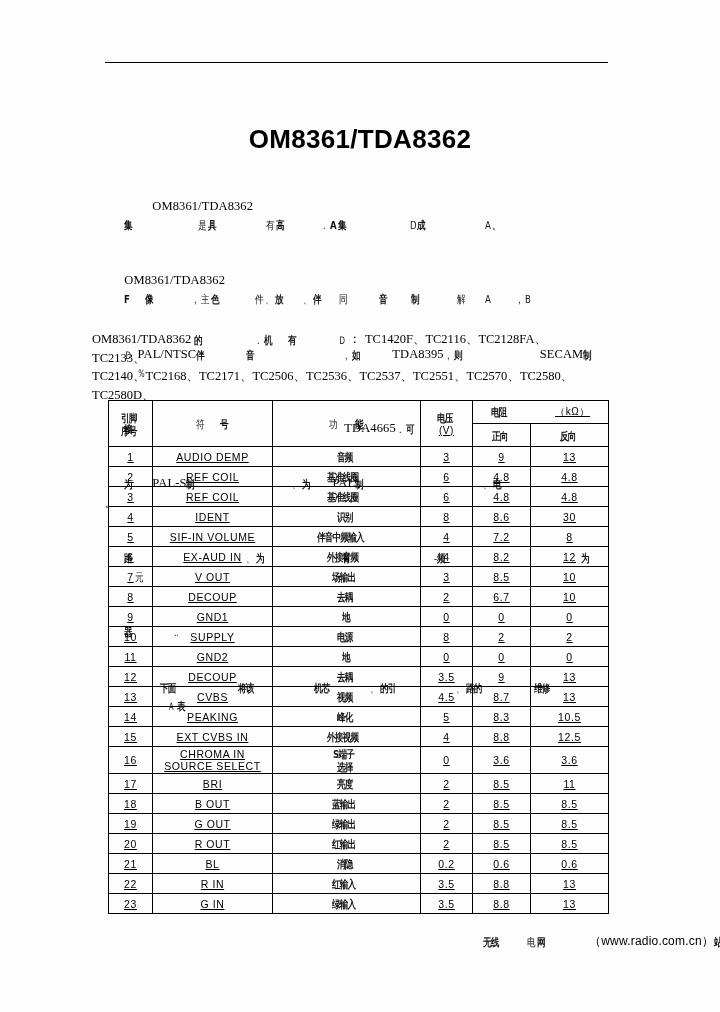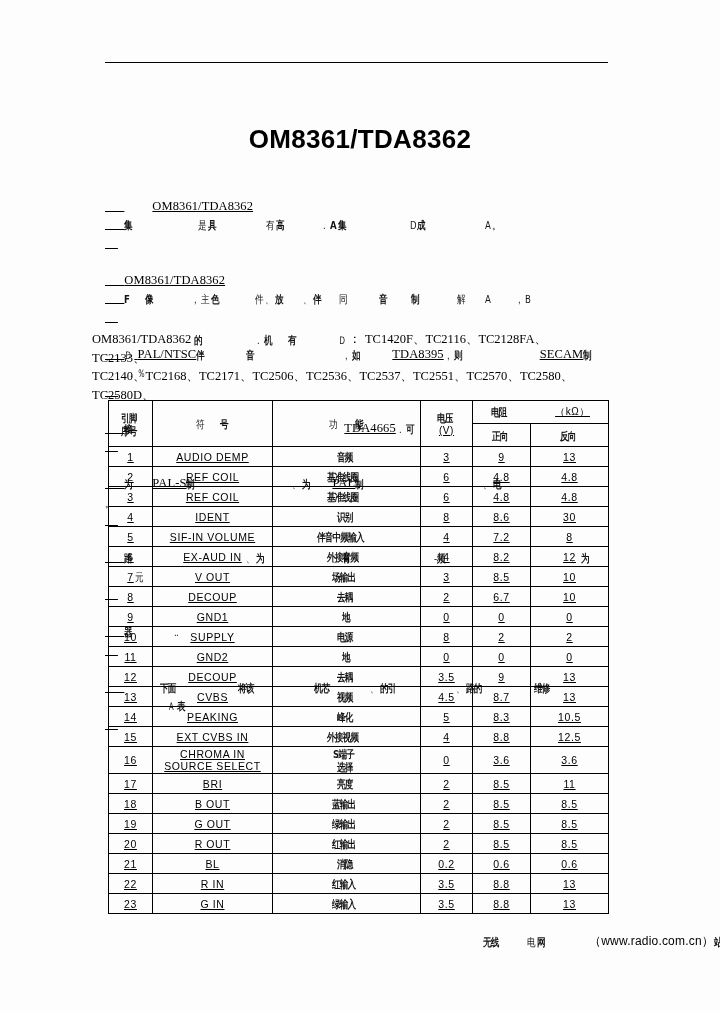--- a/index.html
+++ b/index.html
@@ -34,7 +34,7 @@
     line-height:18.5px;
     letter-spacing:0.1px;
   }
-  .body-text p{margin:0;white-space:pre-wrap;text-decoration:underline;}
+  .body-text p{margin:0;white-space:pre-wrap;}
   .indent{display:inline-block;width:28px;}
 
   

